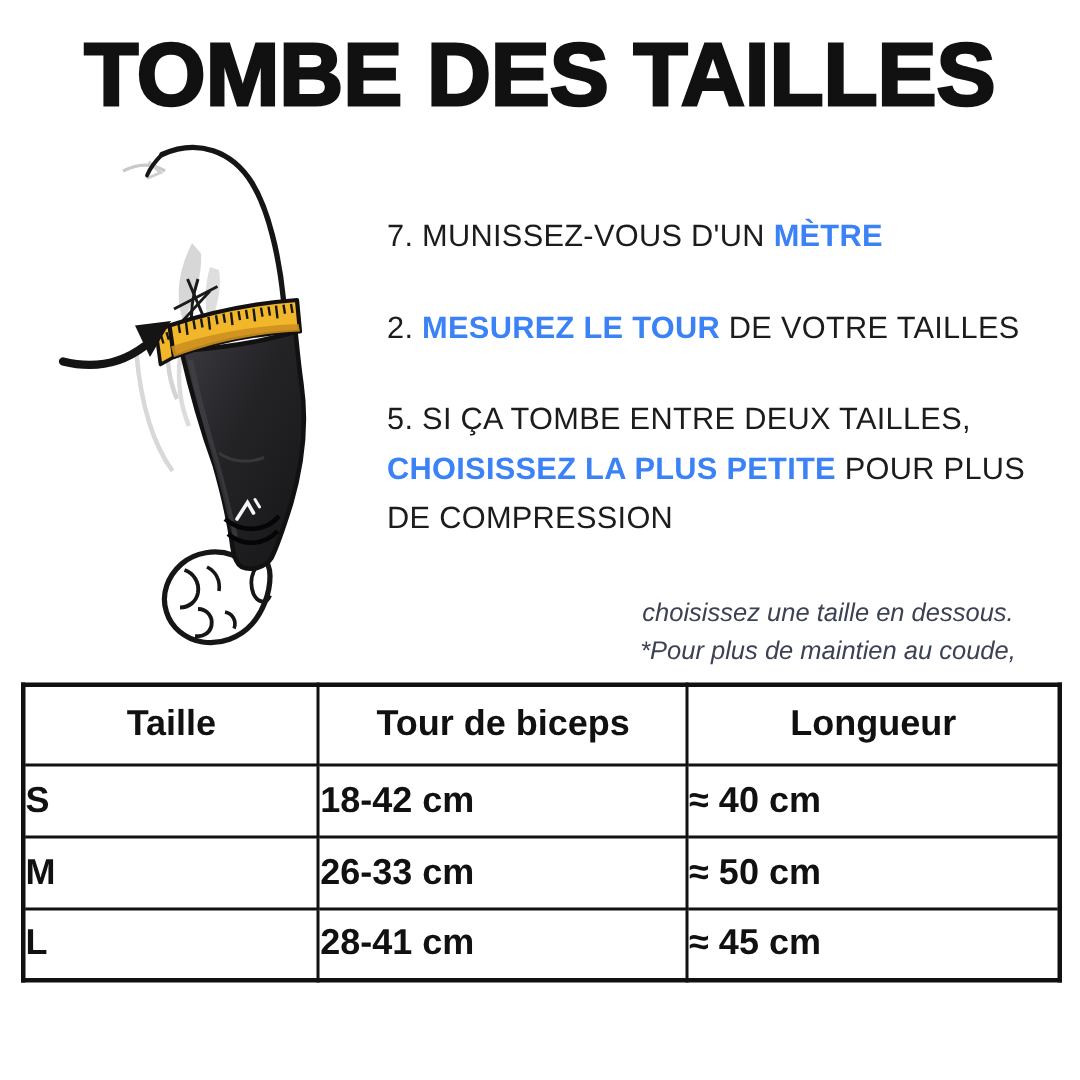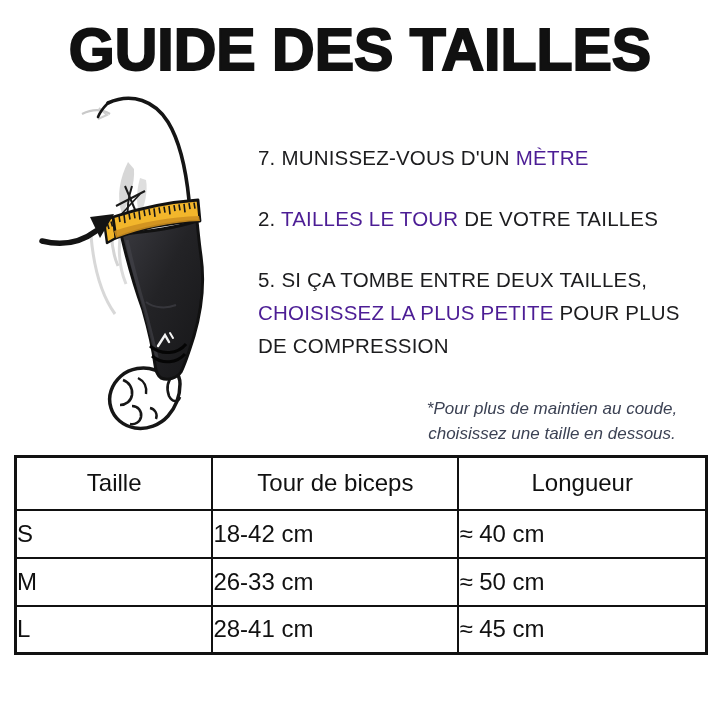--- a/index.html
+++ b/index.html
@@ -84,7 +84,7 @@
 
 <div class="canvas">
 
-  <h1 class="page-title">GUIDE DES TAILLES</h1>
+  <h1 class="page-title">TOMBE DES TAILLES</h1>
 
   <div class="illustration">
     <svg viewBox="0 0 232 362" xmlns="http://www.w3.org/2000/svg">

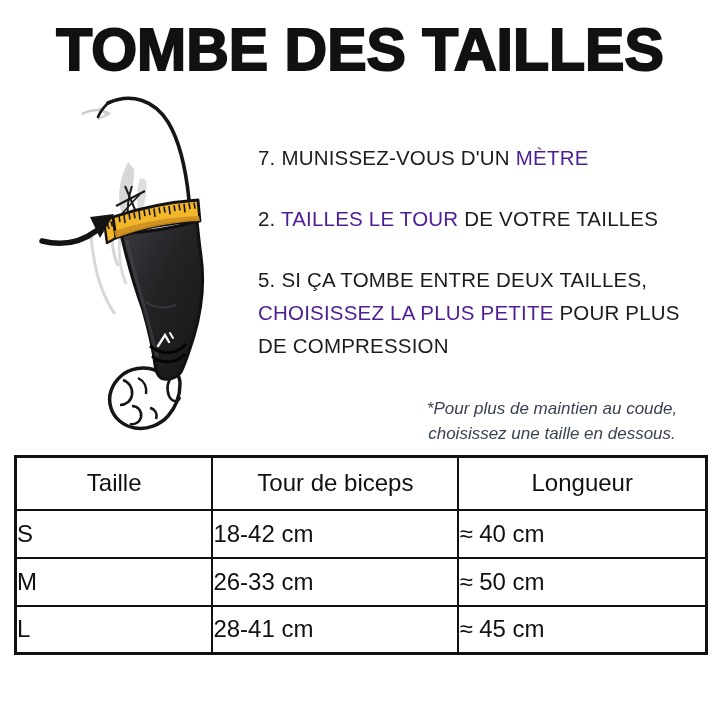--- a/index.html
+++ b/index.html
@@ -42,7 +42,7 @@
     color: #1c1c1e;
   }
   .step { margin-bottom: 28px; }
-  .step b { font-weight: 400; color: #4c1d95; }
+  .step b { font-weight: 700; color: #3b82f6; }
 
   .footnote {
     position: absolute;

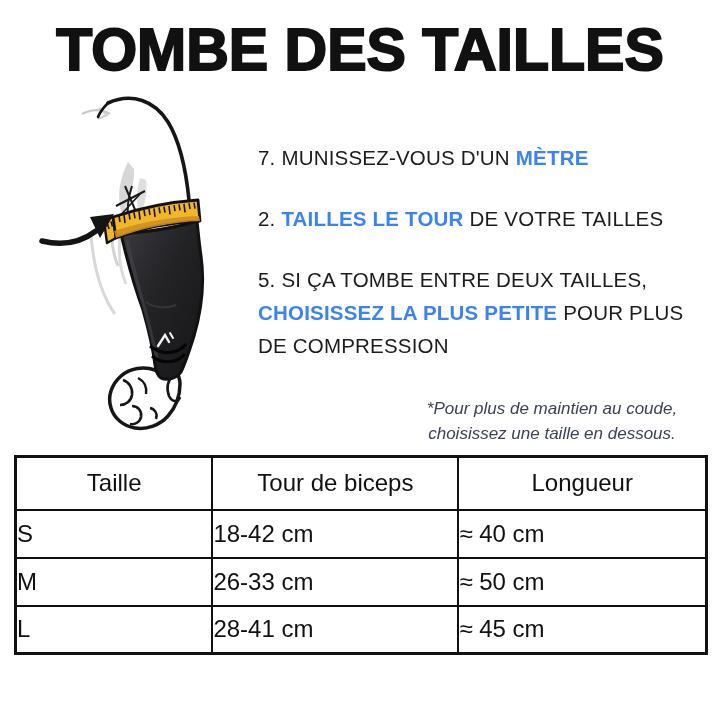--- a/index.html
+++ b/index.html
@@ -156,7 +156,7 @@
 
   <div class="steps">
     <p class="step"><span>7. MUNISSEZ-VOUS D'UN </span><b>MÈTRE</b><span></span></p>
-    <p class="step"><span>2. </span><b>TAILLES LE TOUR</b><span> DE VOTRE TAILLES</span></p>
+    <p class="step"><span>2. </span><b>MESUREZ LE TOUR</b><span> DE VOTRE TAILLES</span></p>
     <p class="step"><span>5.  SI ÇA TOMBE ENTRE DEUX TAILLES, </span><b>CHOISISSEZ LA PLUS PETITE</b><span> POUR PLUS DE COMPRESSION</span></p>
   </div>
 

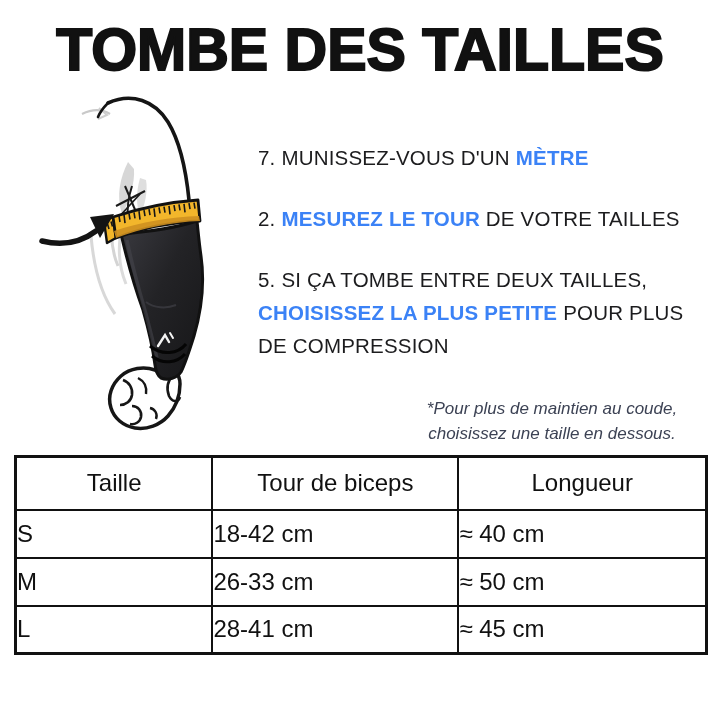--- a/index.html
+++ b/index.html
@@ -161,8 +161,8 @@
   </div>
 
   <div class="footnote">
+    <div>choisissez une taille en dessous.</div>
     <div>*Pour plus de maintien au coude,</div>
-    <div>choisissez une taille en dessous.</div>
   </div>
 
   <table class="size-table">

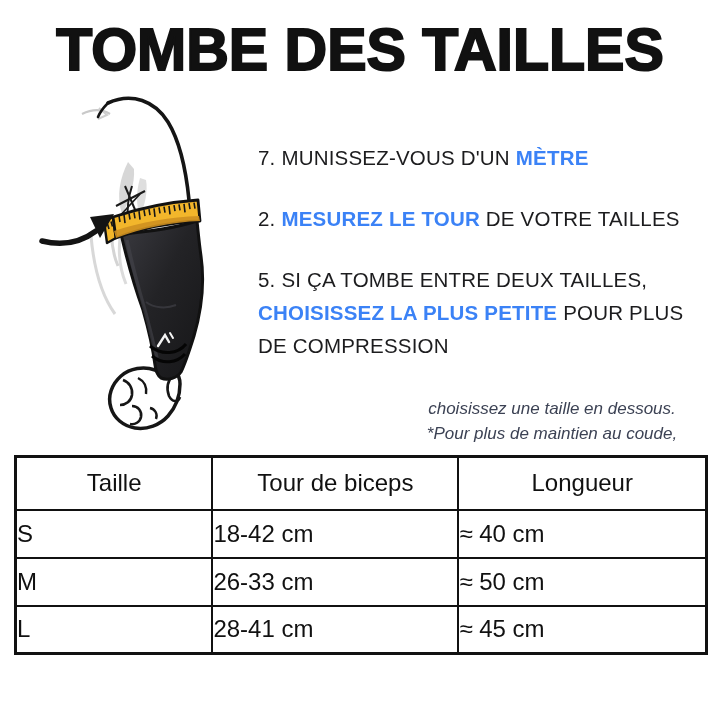--- a/index.html
+++ b/index.html
@@ -69,7 +69,7 @@
   table.size-table { border-width: 3px; }
   .size-table th, .size-table td {
     vertical-align: middle;
-    font-weight: 400;
+    font-weight: 700;
     font-size: 24px;
     color: #111;
   }

